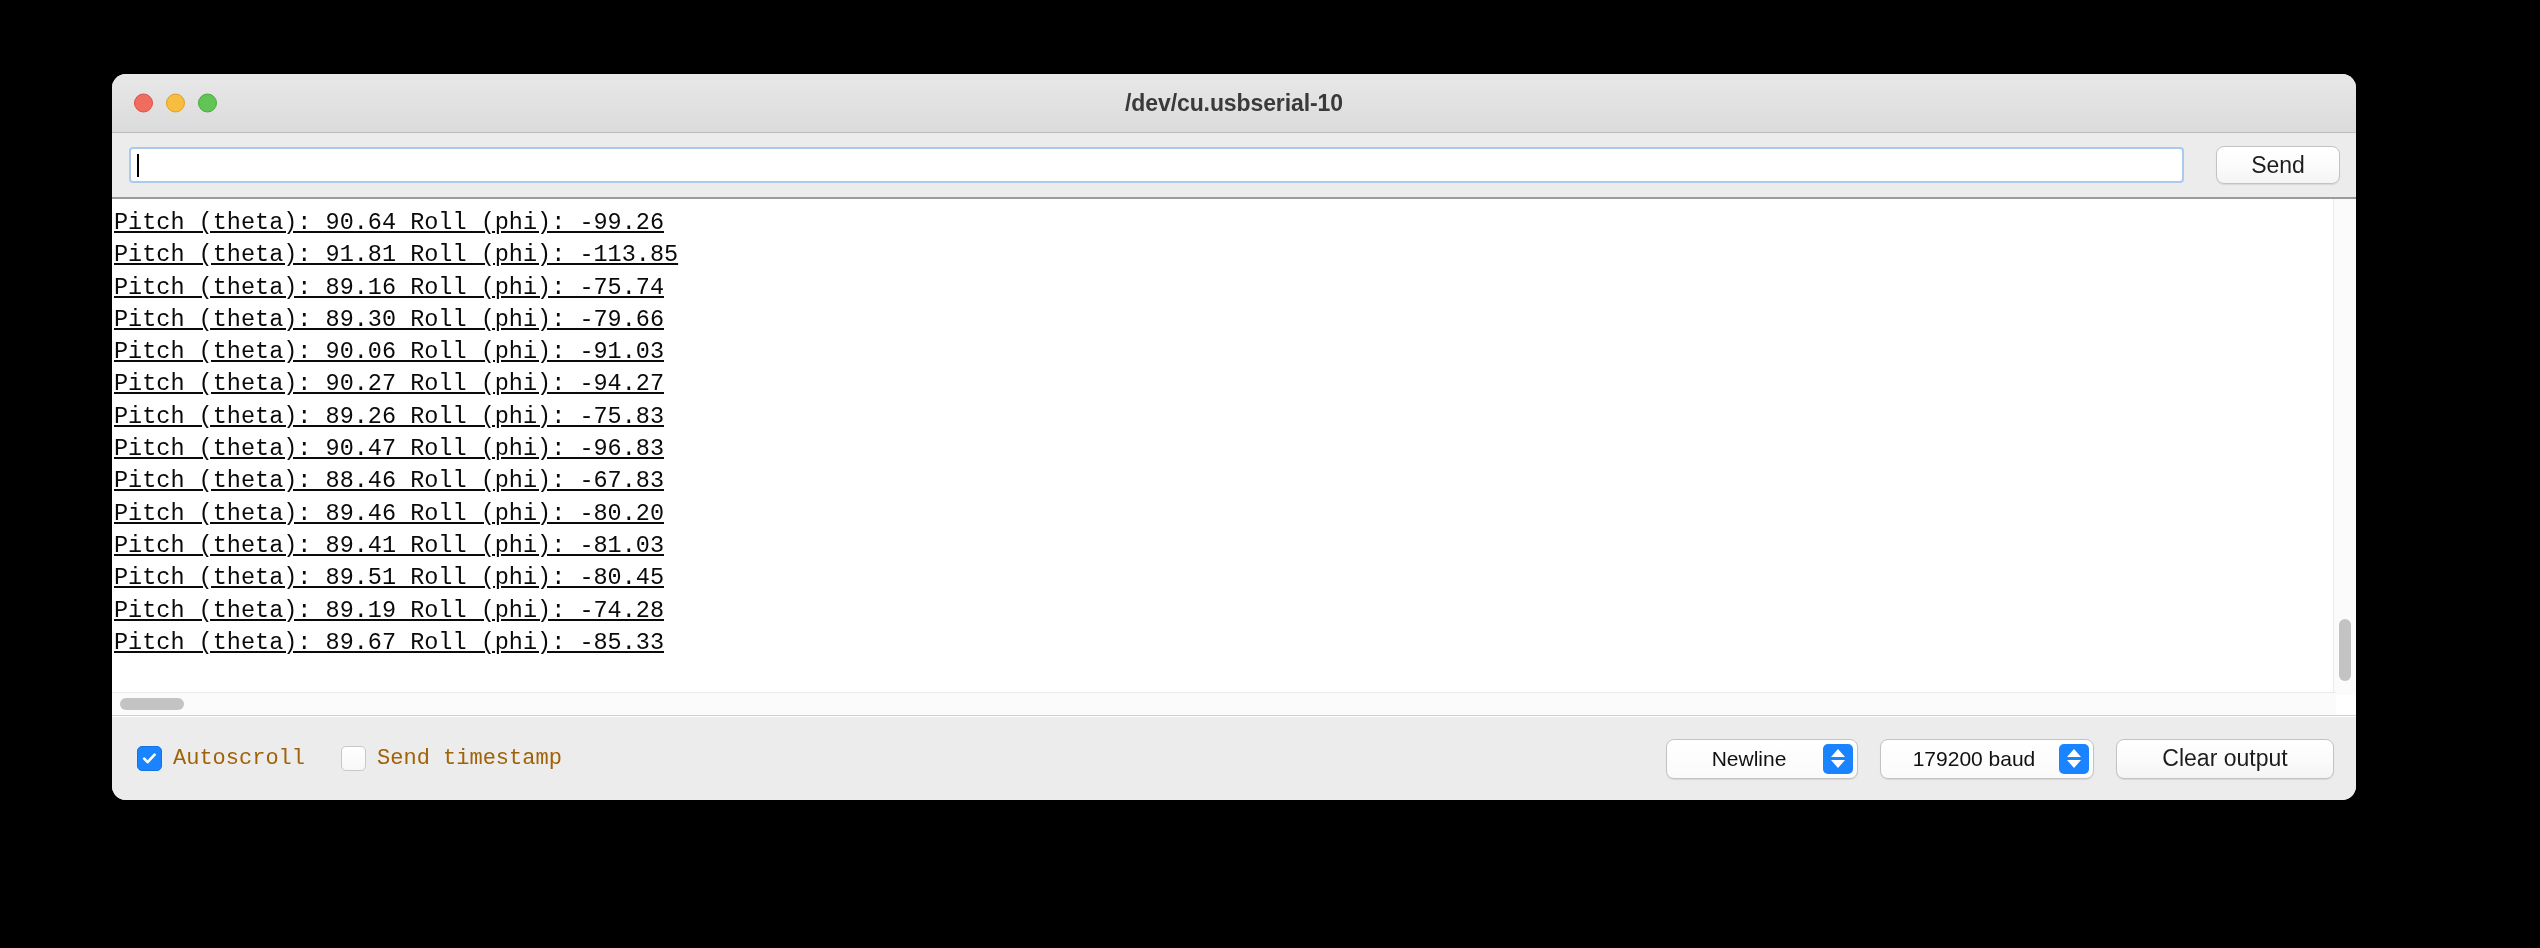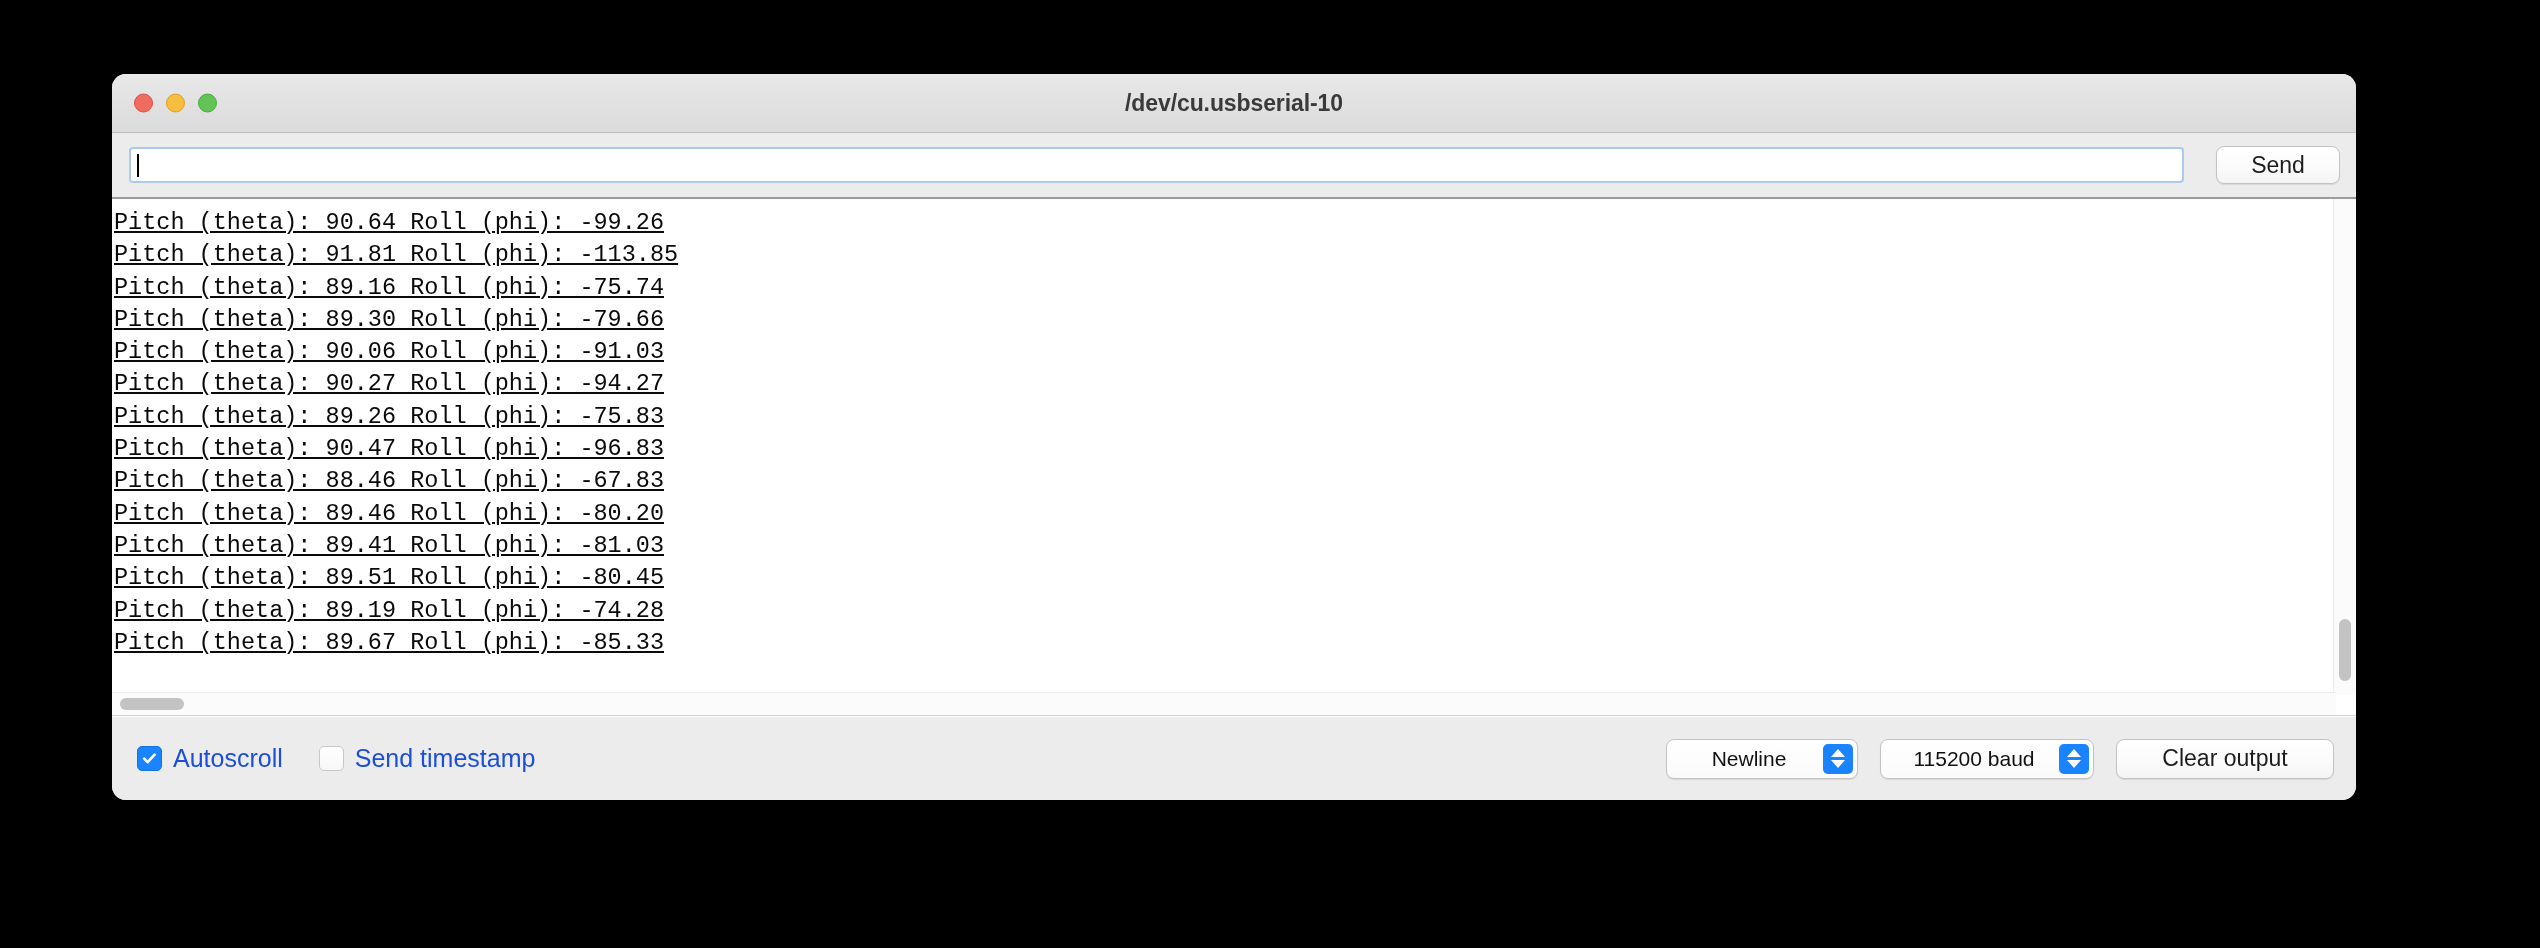--- a/index.html
+++ b/index.html
@@ -241,9 +241,10 @@
   }
   .cbox.on svg { display: block; }
   .check-label {
-    font-size: 25px;
-    color: #1d4ed8;
+    font-size: 22px;
+    color: #a16207;
     white-space: nowrap;
+    font-family: Liberation Mono, monospace;
   }
 
   .spacer { flex: 1 1 auto; }

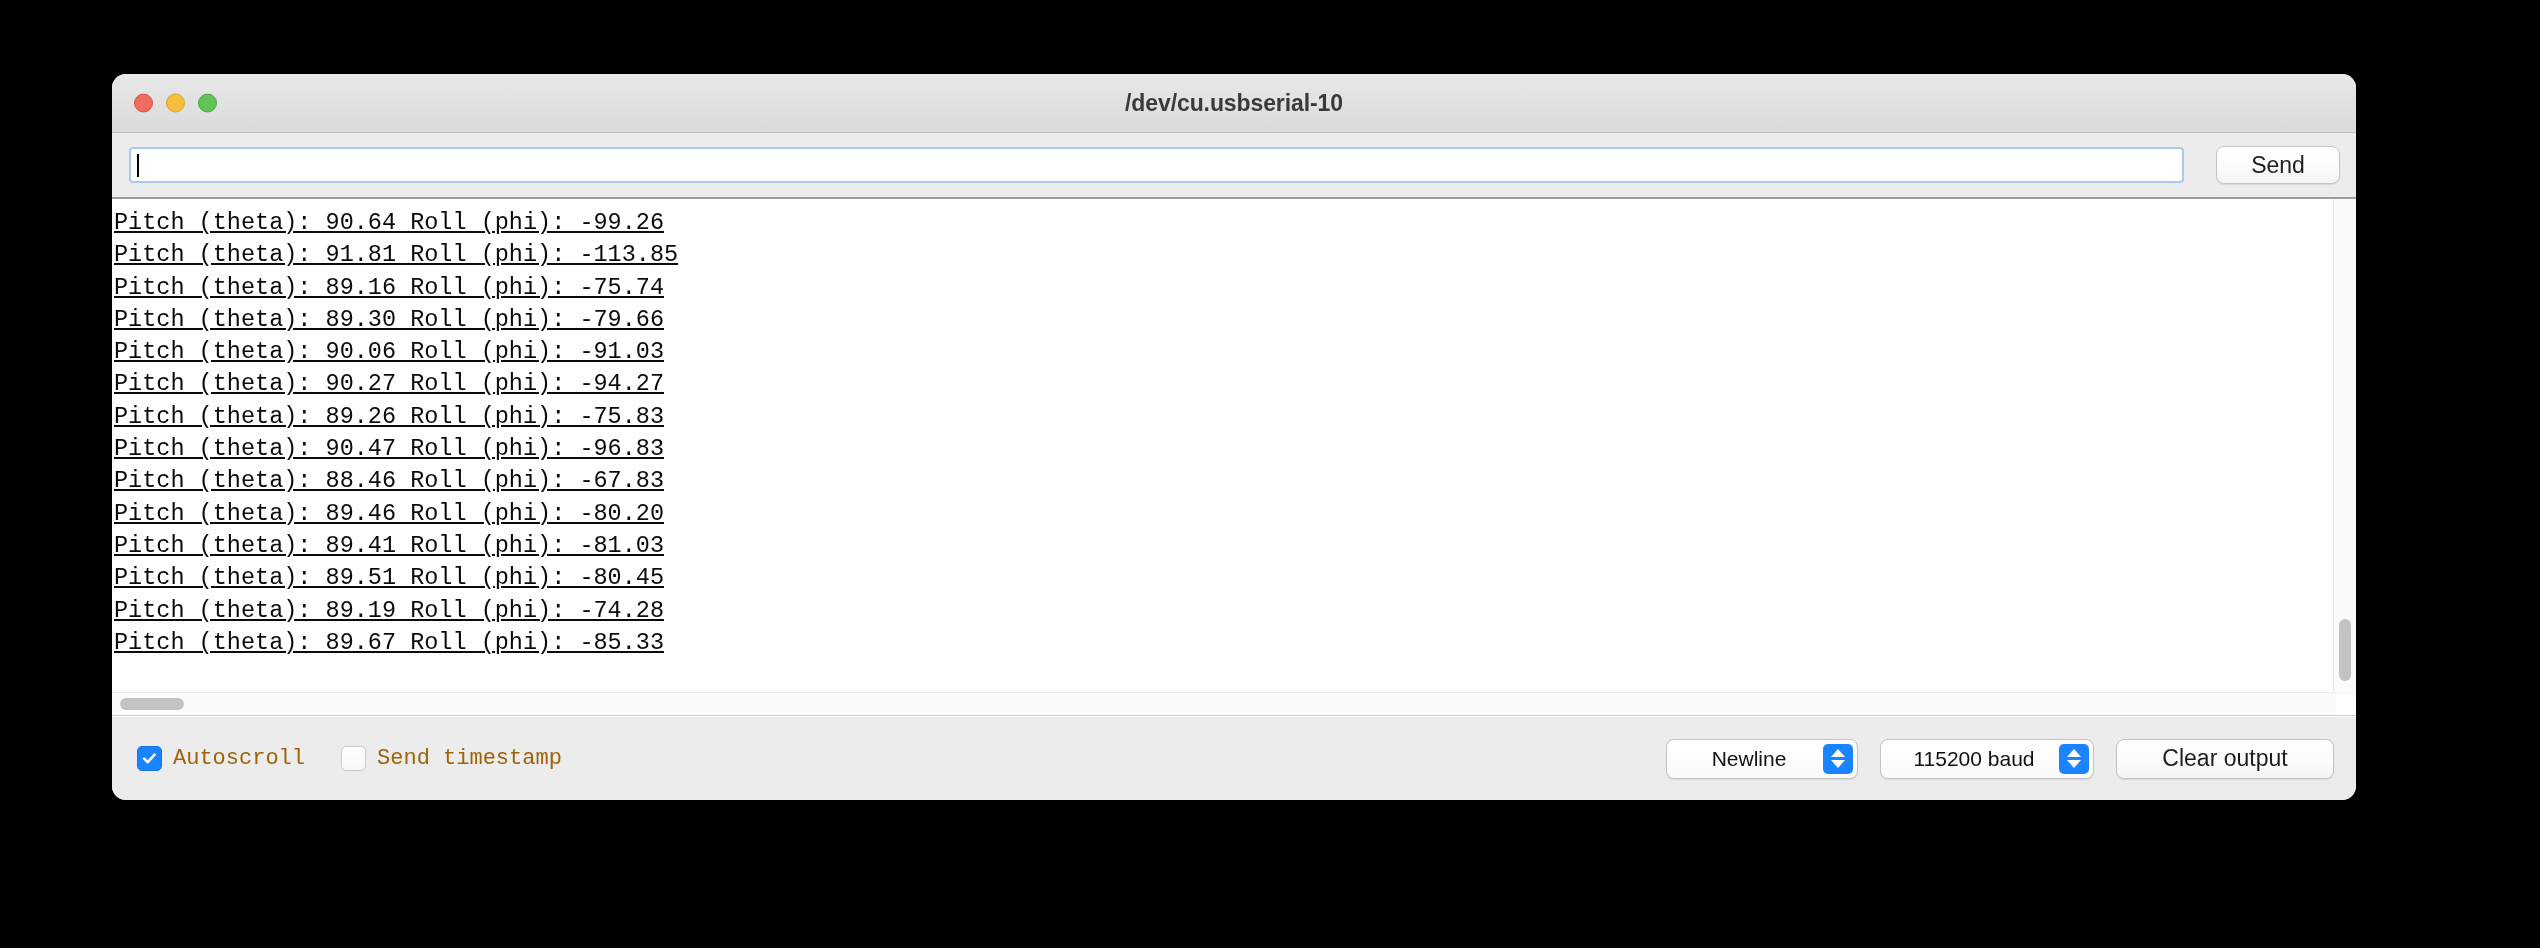--- a/index.html
+++ b/index.html
@@ -386,7 +386,7 @@
         </div>
 
         <div class="select sel-baud">
-          <span class="select-label">115200 baud</span>
+          <span class="select-label">179200 baud</span>
           <span class="stepper">
             <span class="chev up"></span>
             <span class="chev down"></span>

